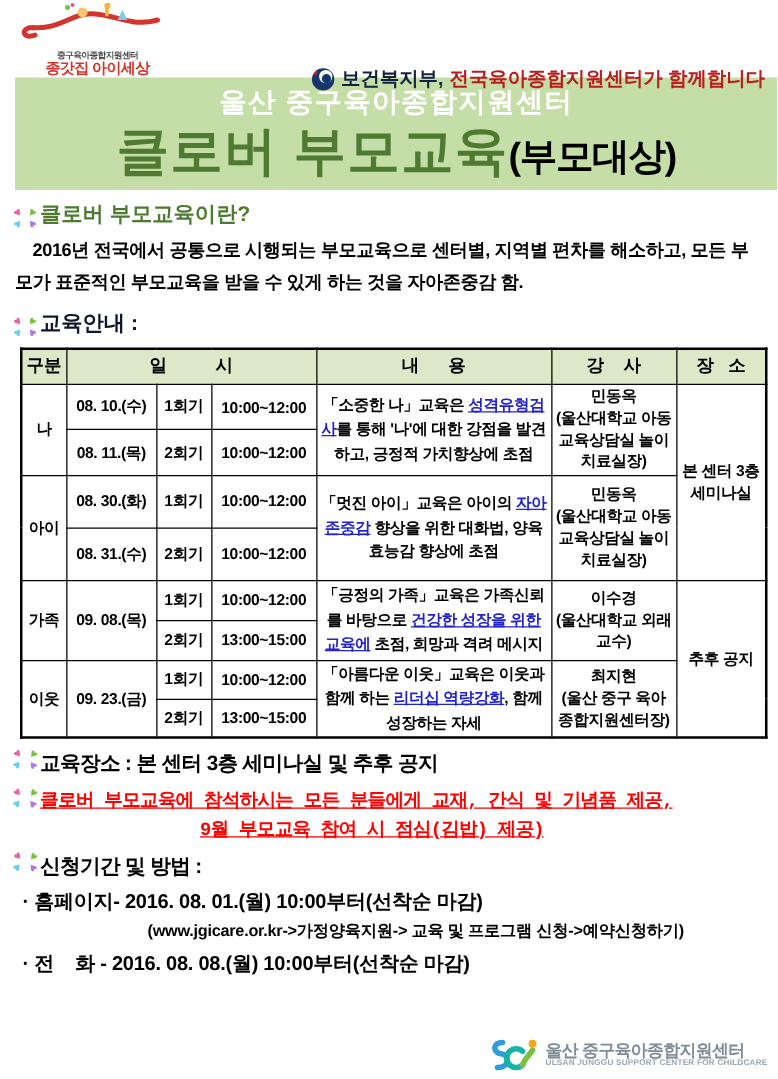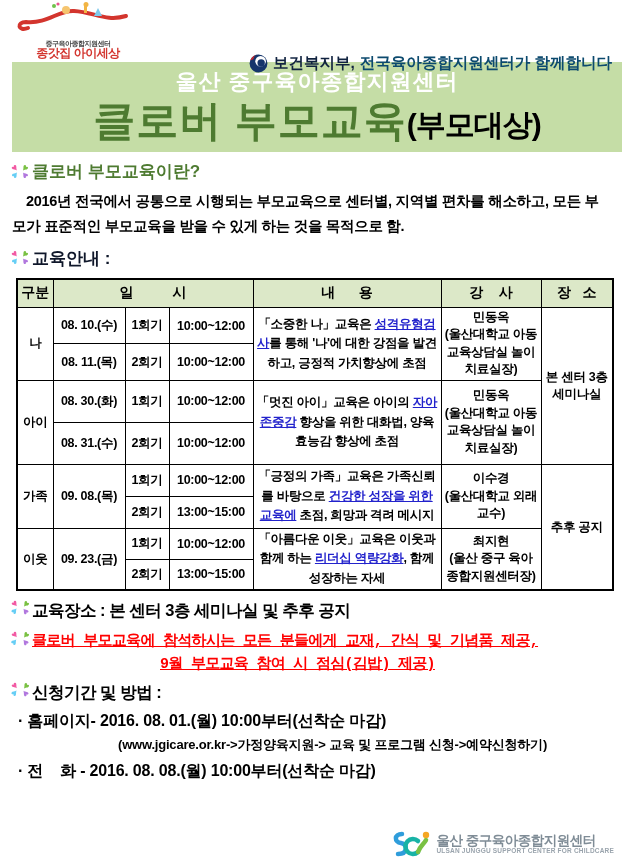--- a/index.html
+++ b/index.html
@@ -14,7 +14,7 @@
   .brand .slogan{font-size:12px;color:#d3352e;letter-spacing:-0.5px;}
   .gov{position:absolute;right:10px;top:30px;display:flex;align-items:center;gap:5px;font-size:15.5px;white-space:nowrap;margin-top:23px;}
   .gov .ministry{color:#10223f;}
-  .gov .partner{color:#0c4a6e;text-align:right;}
+  .gov .partner{color:#b91c1c;text-align:right;}
   
   .banner{margin:2px 0 0 12px;background:#c5dda6;text-align:center;padding:5px 4px 9px;}
   .banner .sub{color:#ffffff;font-size:22px;letter-spacing:1px;}

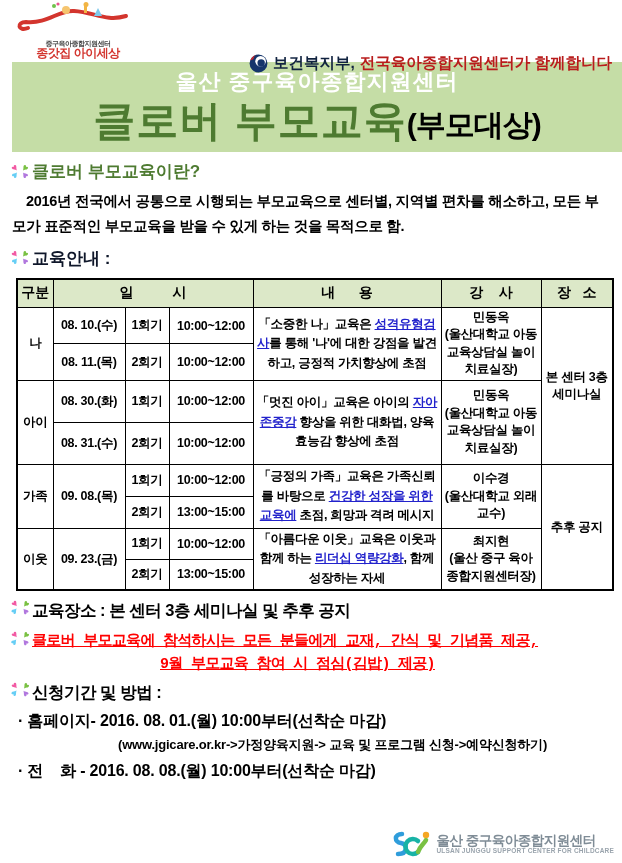--- a/index.html
+++ b/index.html
@@ -30,7 +30,7 @@
   .clover .l3{left:0;bottom:0;color:#66cef5;transform:rotate(-140deg);}
   .clover .l4{right:1px;bottom:0;color:#b177de;transform:rotate(140deg);}
   
-  .sect{display:flex;align-items:center;margin:8px 0 0 12px;}
+  .sect{display:flex;align-items:flex-end;margin:8px 0 0 12px;}
   .h-green{color:#4e7b31;font-size:17px;}
   .h-black{color:#0f172a;font-size:17px;}
   .intro-body{margin:6px 14px 0 12px;font-size:14.5px;line-height:1.72;text-indent:14px;letter-spacing:-0.3px;}

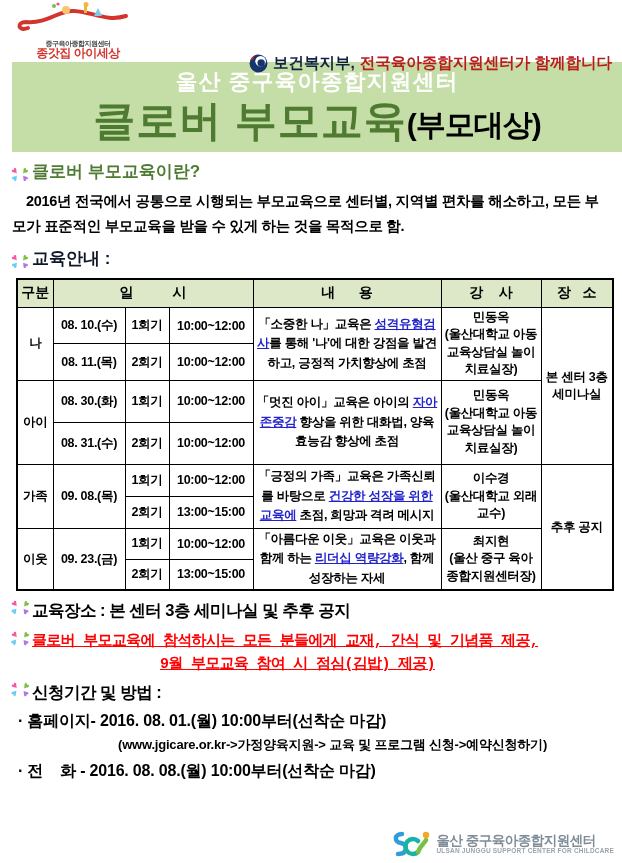--- a/index.html
+++ b/index.html
@@ -110,7 +110,7 @@
       </span>
     <span class="h-green">클로버 부모교육이란?</span>
   </div>
-  <div class="intro-body">2016년 전국에서 공통으로 시행되는 부모교육으로 센터별, 지역별 편차를 해소하고, 모든 부모가 표준적인 부모교육을 받을 수 있게 하는 것을 목적으로 함.</div>
+  <div class="intro-body">2016년 전국에서 공통으로 시행되는 부모교육으로 센터별, 지역별 편차를 해소하고, 모든 부모가 표준적인 부모교육을 받을 수 있게 하는 것을 자아존중감 함.</div>
 
   <div class="sect">
     <span class="clover">

